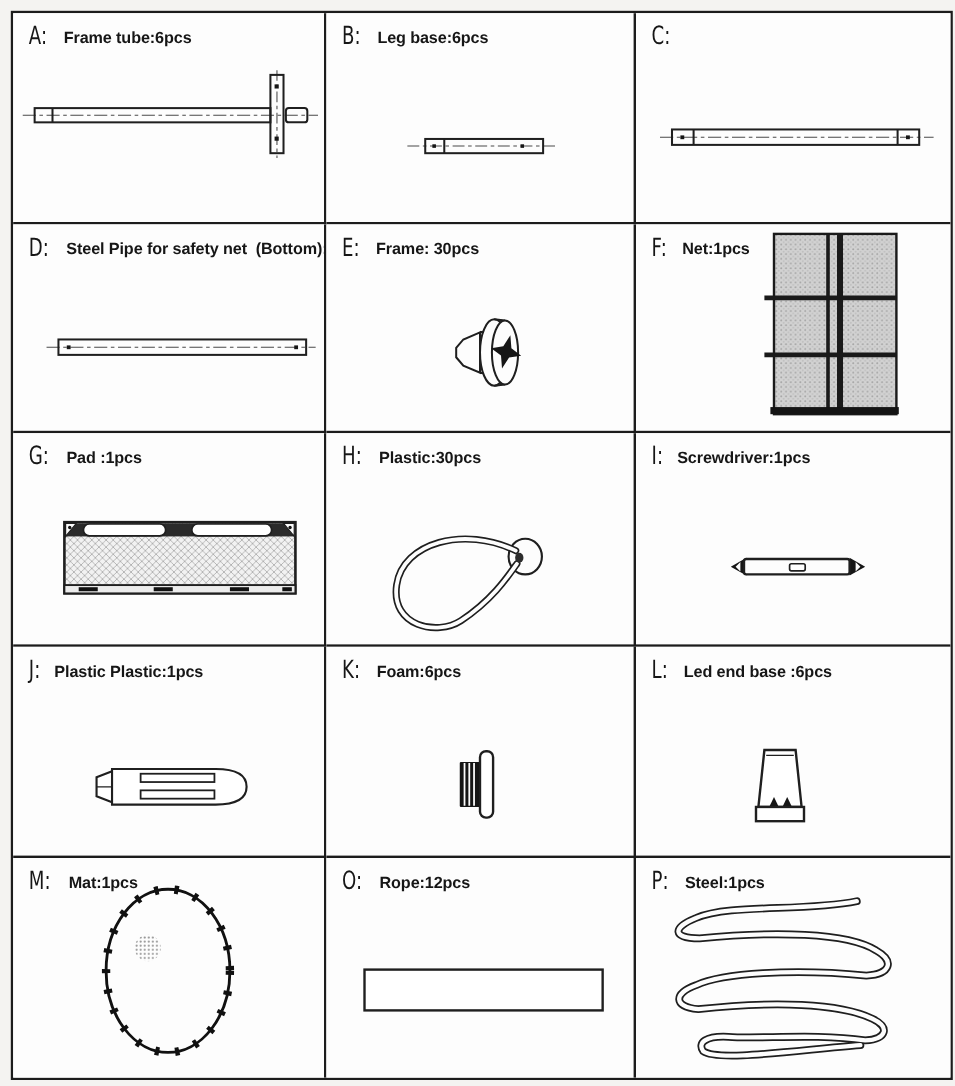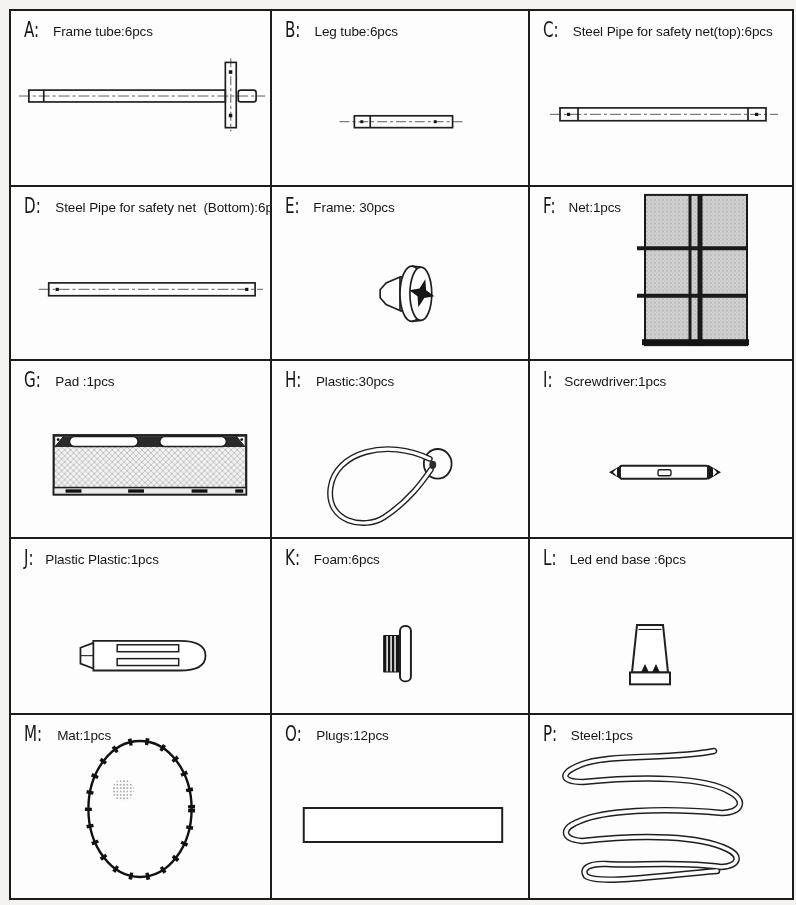--- a/index.html
+++ b/index.html
@@ -18,7 +18,7 @@
   .lbl{position:absolute;left:13px;top:9px;display:flex;align-items:flex-start;gap:8px;color:#161616;z-index:2;}
   .letter{font-family:"DejaVu Sans",sans-serif;font-weight:400;font-size:21px;line-height:1;
           transform:scaleX(.72);transform-origin:left top;white-space:pre;}
-  .pname{font-family:"Liberation Sans",sans-serif;font-weight:400;font-size:13.5px;line-height:1.4;
+  .pname{font-family:"Liberation Sans",sans-serif;font-weight:700;font-size:13.5px;line-height:1.4;
          letter-spacing:-.1px;padding-top:3px;white-space:pre;}
   .art{position:absolute;inset:0;width:100%;height:100%;z-index:1;}
 </style>

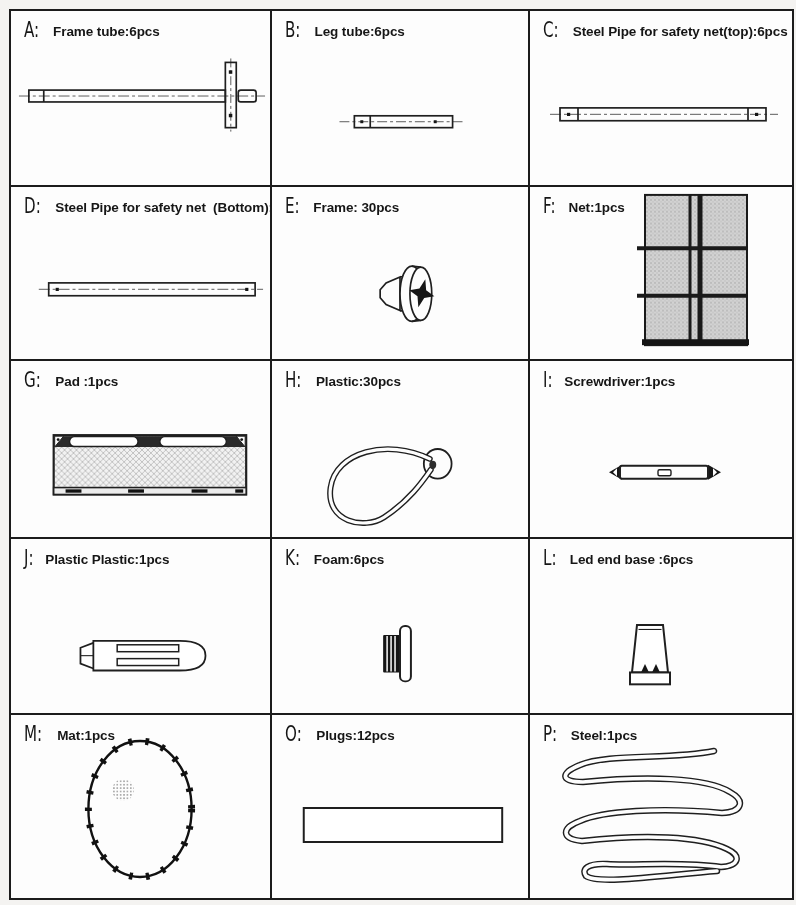--- a/index.html
+++ b/index.html
@@ -50,7 +50,7 @@
   <div class="cell">
     <div class="lbl">
       <span class="letter">B:</span>
-      <span class="pname">Leg tube:6pcs</span>
+      <span class="pname">Leg base:6pcs</span>
     </div>
     <svg class="art" viewBox="0 0 258 176" preserveAspectRatio="none">
       <g stroke="#1f1f1f" stroke-width="1.7" fill="none">

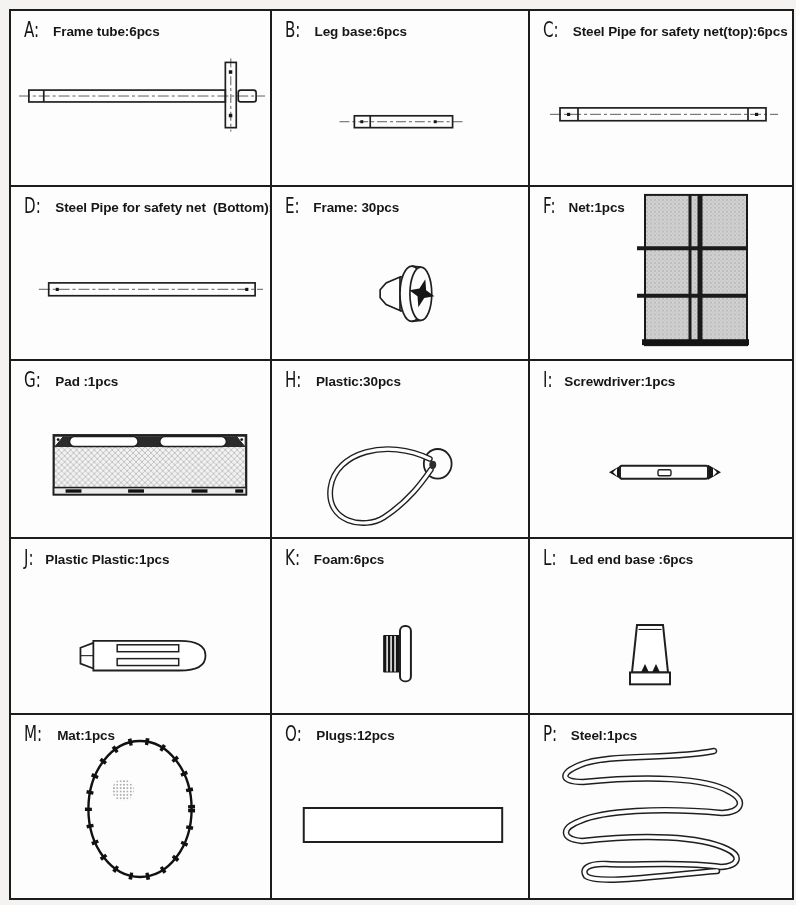--- a/index.html
+++ b/index.html
@@ -66,7 +66,6 @@
   <div class="cell">
     <div class="lbl">
       <span class="letter">C:</span>
-      <span class="pname">Steel Pipe for safety net(top):6pcs</span>
     </div>
     <svg class="art" viewBox="0 0 262 176" preserveAspectRatio="none">
       <g stroke="#1f1f1f" stroke-width="1.7" fill="none">

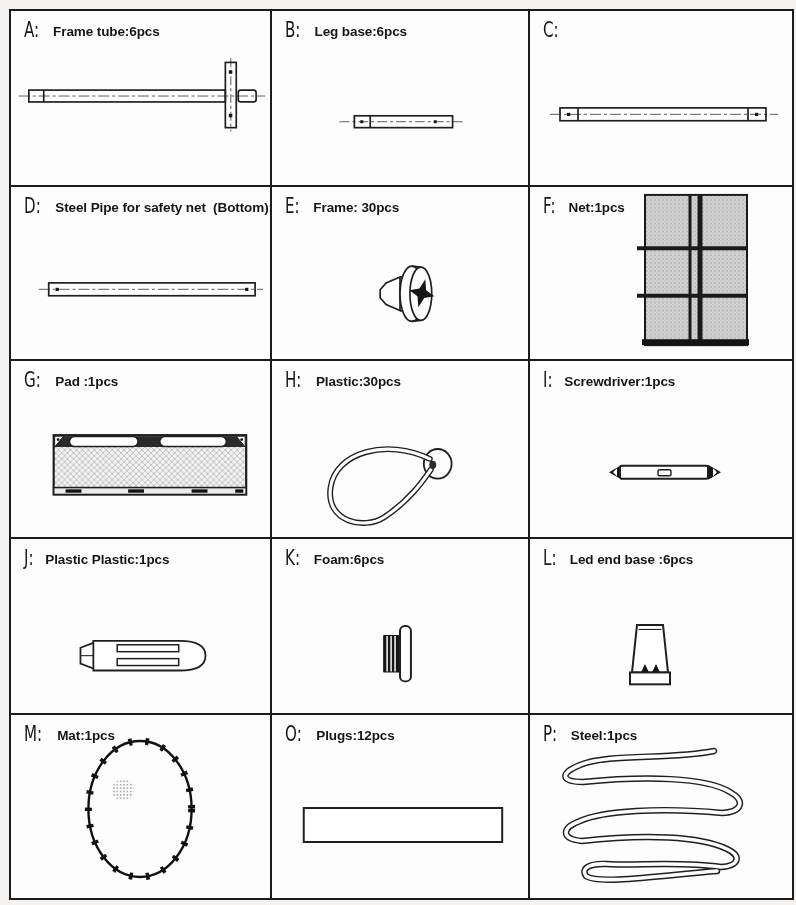--- a/index.html
+++ b/index.html
@@ -269,7 +269,7 @@
   <div class="cell">
     <div class="lbl">
       <span class="letter">O:</span>
-      <span class="pname">Plugs:12pcs</span>
+      <span class="pname">Rope:12pcs</span>
     </div>
     <svg class="art" viewBox="0 0 258 183" preserveAspectRatio="none">
       <g stroke="#1f1f1f" stroke-width="2" fill="none">

